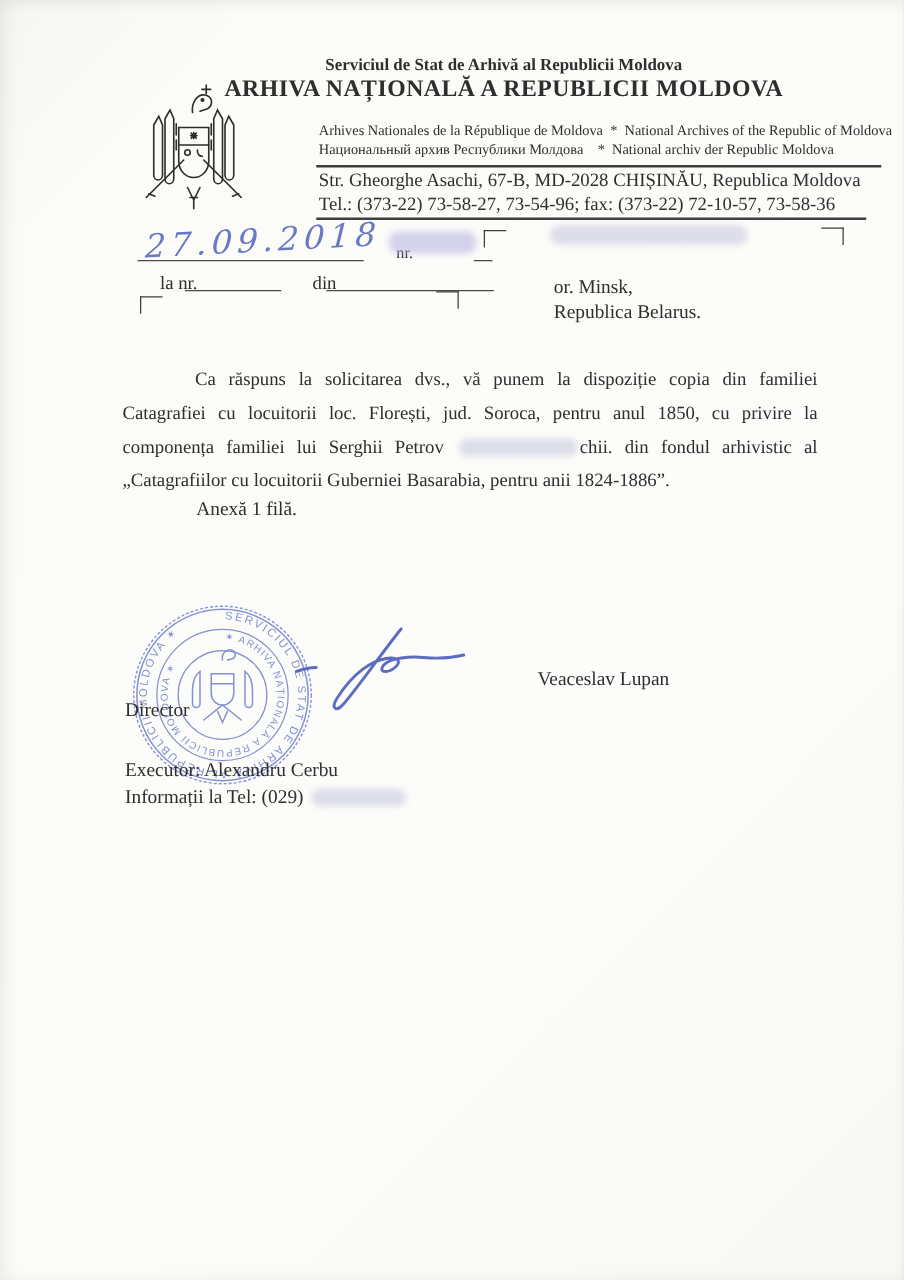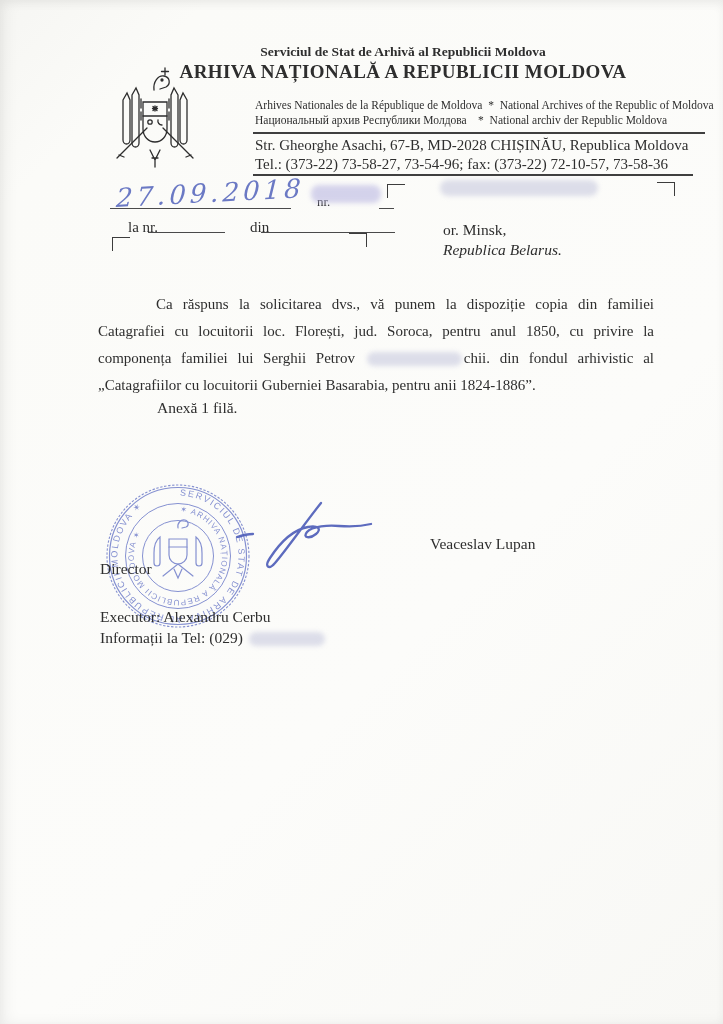--- a/index.html
+++ b/index.html
@@ -106,7 +106,7 @@
 
   <span class="redact abs" style="left:440px; top:180px; width:158px; height:16px;"></span>
   <div class="abs doc15" style="left:443px; top:221px;">or. Minsk,</div>
-  <div class="abs doc15" style="left:443px; top:241px;font-style:italic;">Republica Belarus.</div>
+  <div class="abs doc15" style="left:443px; top:241px;">Republica Belarus.</div>
 
   <div class="para">
     <div class="p-line first">Ca răspuns la solicitarea dvs., vă punem la dispoziție copia din familiei</div>

